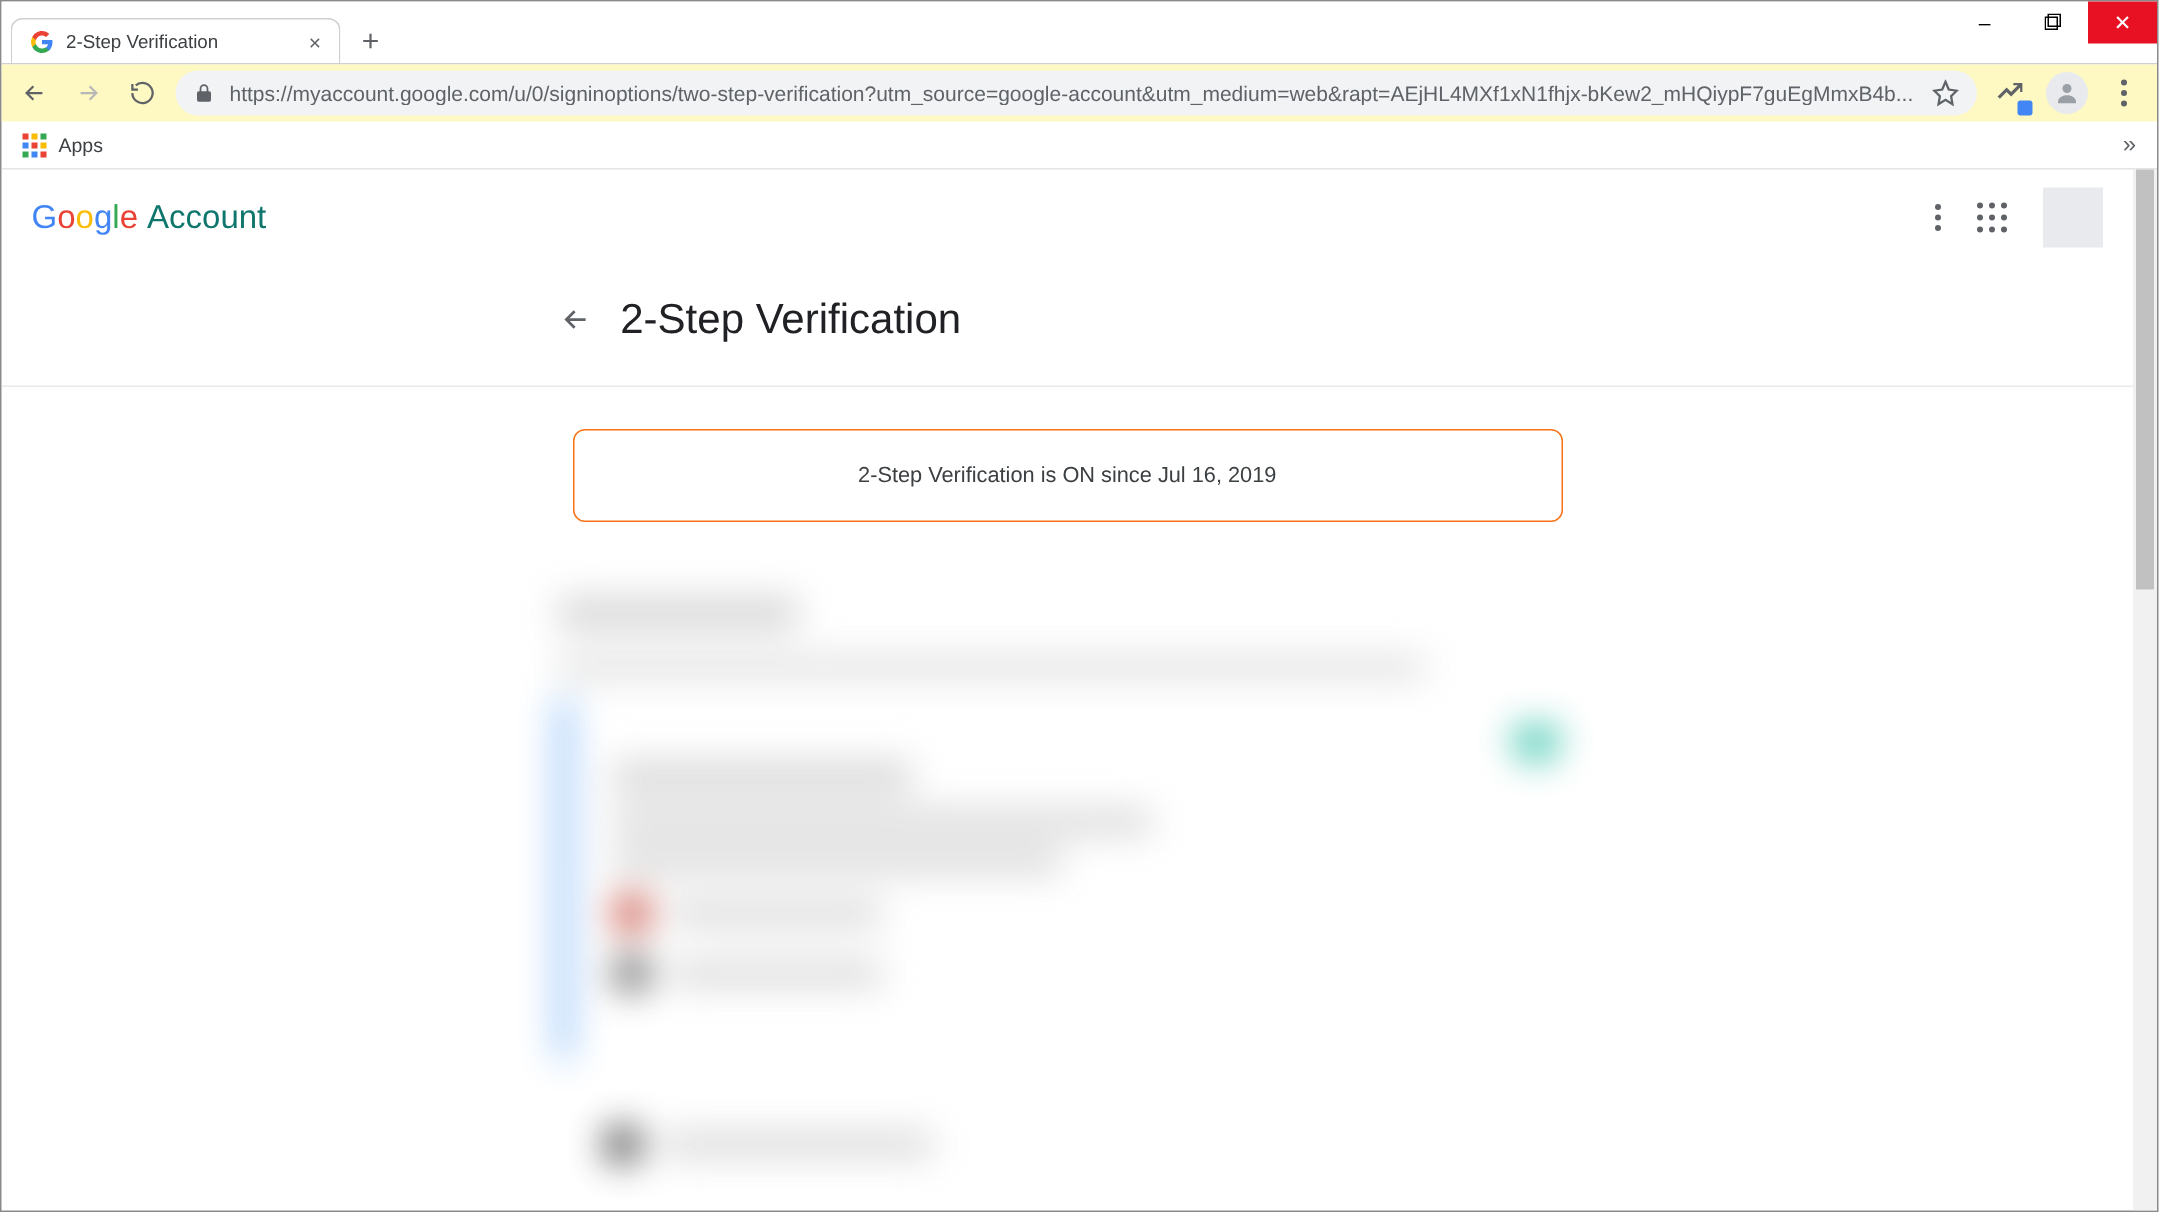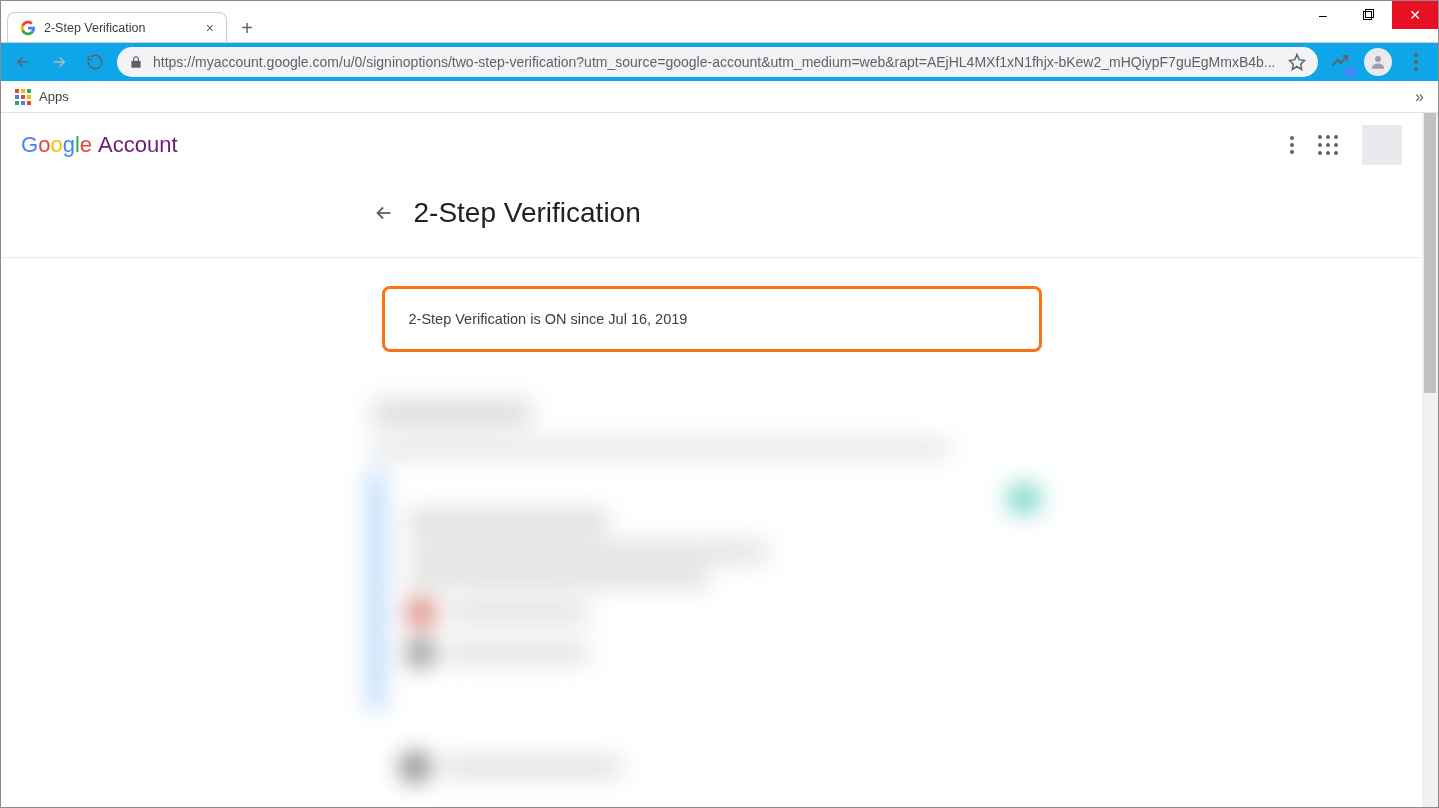--- a/index.html
+++ b/index.html
@@ -17,7 +17,7 @@
   .newtab { width:28px; height:28px; display:flex; align-items:center; justify-content:center; font-size:20px; color:#5f6368; margin-left:6px;}
   .g-favicon { width:16px; height:16px; }
   
-  .toolbar { height:38px; display:flex; align-items:center; gap:8px; padding:0 8px; background:#0ea5e9;}
+  .toolbar { height:38px; display:flex; align-items:center; gap:8px; padding:0 8px; background:#fef9c3;}
   .nav-icon { width:28px; height:28px; display:flex; align-items:center; justify-content:center; color:#5f6368; border-radius:50%;}
   .nav-icon.disabled { color:#b0b0b0;}
   .omnibox { flex:1; height:30px; background:#f1f3f4; border-radius:15px; display:flex; align-items:center; padding:0 12px; gap:10px; color:#202124; font-size:14px; overflow:hidden; white-space:nowrap;}

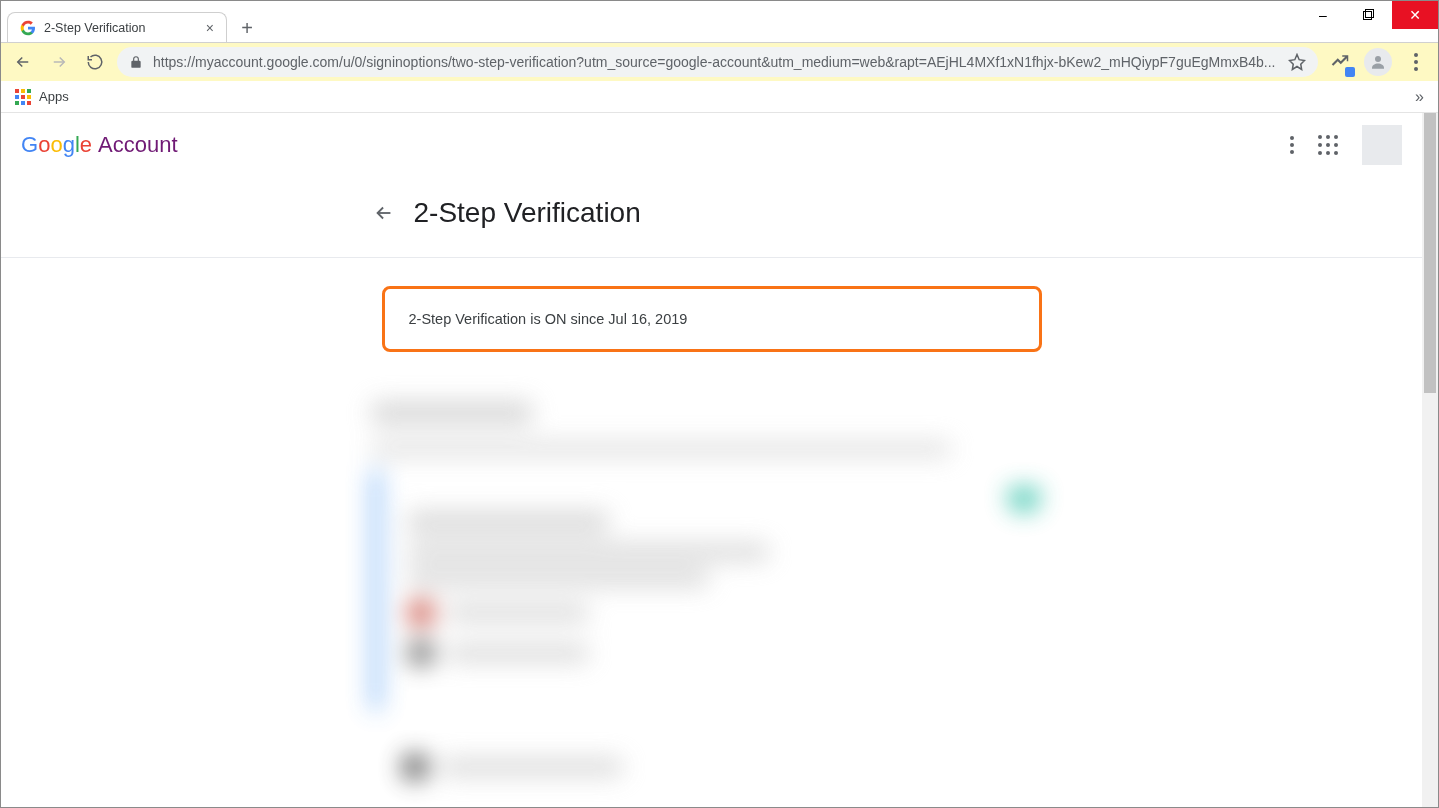--- a/index.html
+++ b/index.html
@@ -43,7 +43,7 @@
   .ga-logo { display:flex; align-items:baseline; gap:4px; font-size:22px;}
   .ga-logo .g1{color:#4285F4;} .ga-logo .g2{color:#EA4335;} .ga-logo .g3{color:#FBBC05;}
   .ga-logo .g4{color:#4285F4;} .ga-logo .g5{color:#34A853;} .ga-logo .g6{color:#EA4335;}
-  .ga-logo .acct{color:#701a75; font-weight:400; margin-left:2px;}
+  .ga-logo .acct{color:#0f766e; font-weight:400; margin-left:2px;}
   .ga-logo span.glet{font-weight:500;}
   .ga-right { display:flex; align-items:center; gap:24px;}
   .grid9 { width:20px; height:20px; display:grid; grid-template-columns:repeat(3,4px); grid-template-rows:repeat(3,4px); gap:4px;}

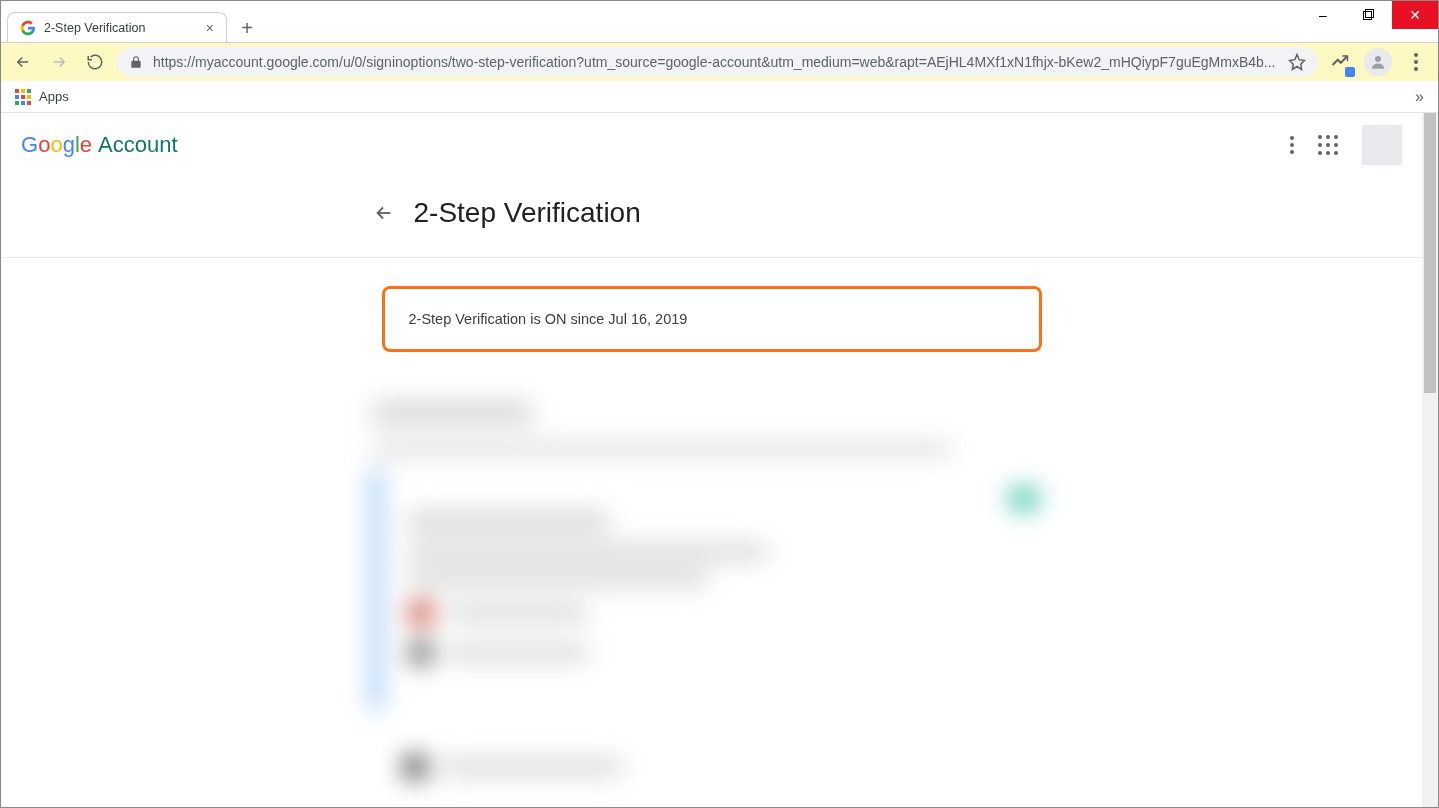--- a/index.html
+++ b/index.html
@@ -57,7 +57,7 @@
   .back-arrow { width:24px; height:24px; display:flex; align-items:center; justify-content:center; color:#5f6368;}
   .page-title { font-size:28px; color:#202124; font-weight:400;}
   .divider-full { height:1px; background:#e8eaee; width:100%;}
-  .card { max-width:660px; margin:28px auto 0 auto; border:3px solid #f97316; border-radius:8px; padding:22px 24px; display:flex; align-items:center; justify-content:space-between;}
+  .card { max-width:660px; margin:28px auto 0 auto; border:1px solid #f97316; border-radius:8px; padding:22px 24px; display:flex; align-items:center; justify-content:space-between;flex-direction:column;}
   .card-text { font-size:14.5px; color:#3c4043;}
   .turnoff-wrap { border:2px solid #d93025; padding:10px 8px;}
   .turnoff-btn { background:#3f84f3; color:#fff; border:none; border-radius:4px; padding:9px 14px; font-size:14px; font-weight:700; letter-spacing:.3px;}

